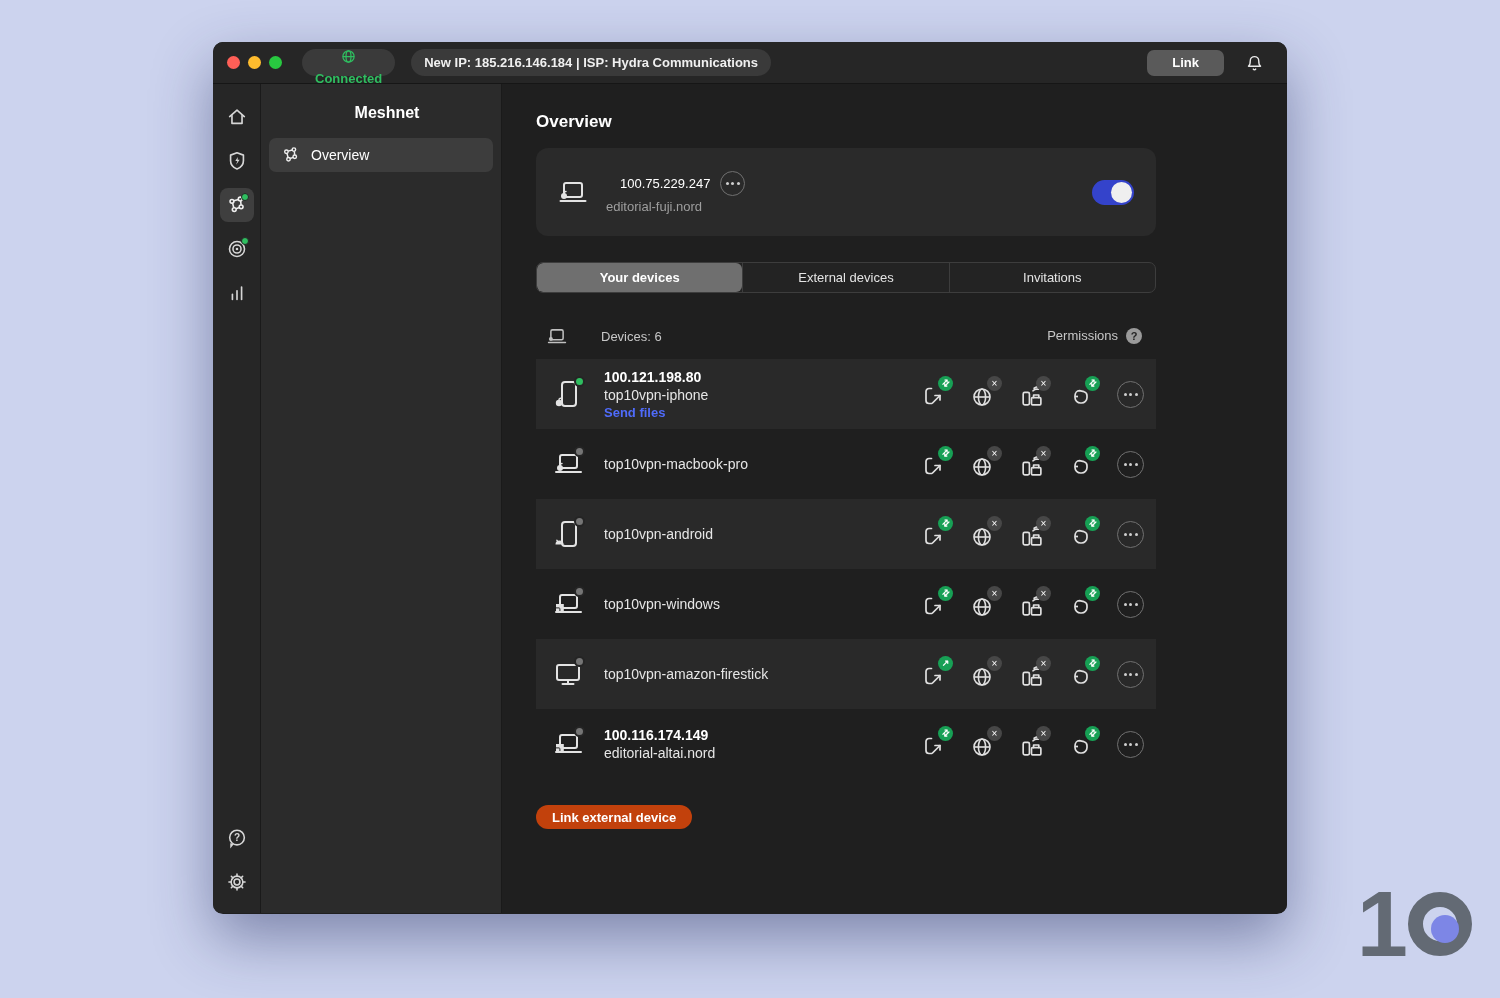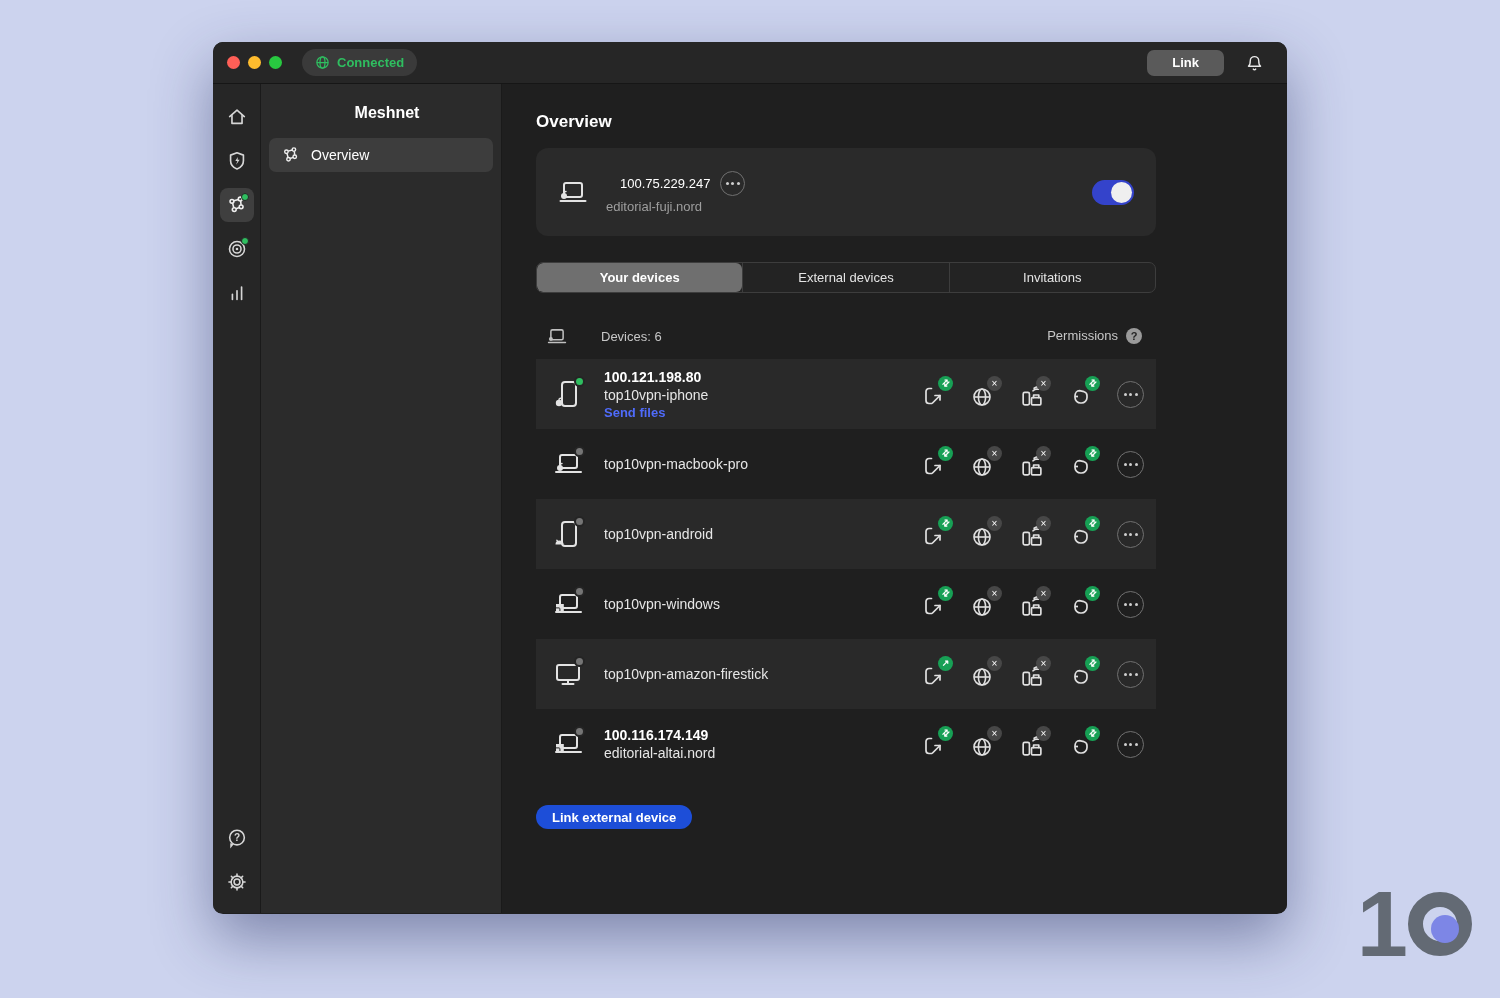--- a/index.html
+++ b/index.html
@@ -124,6 +124,9 @@
       </span>
       <span>Connected</span>
     </div>
+    <div class="pill ip-pill">
+      <span>New IP: 185.216.146.184 | ISP: Hydra Communications</span>
+    </div>
     <div class="tb-spacer"></div>
     <button class="help-btn">Link</button>
     <span class="bell">

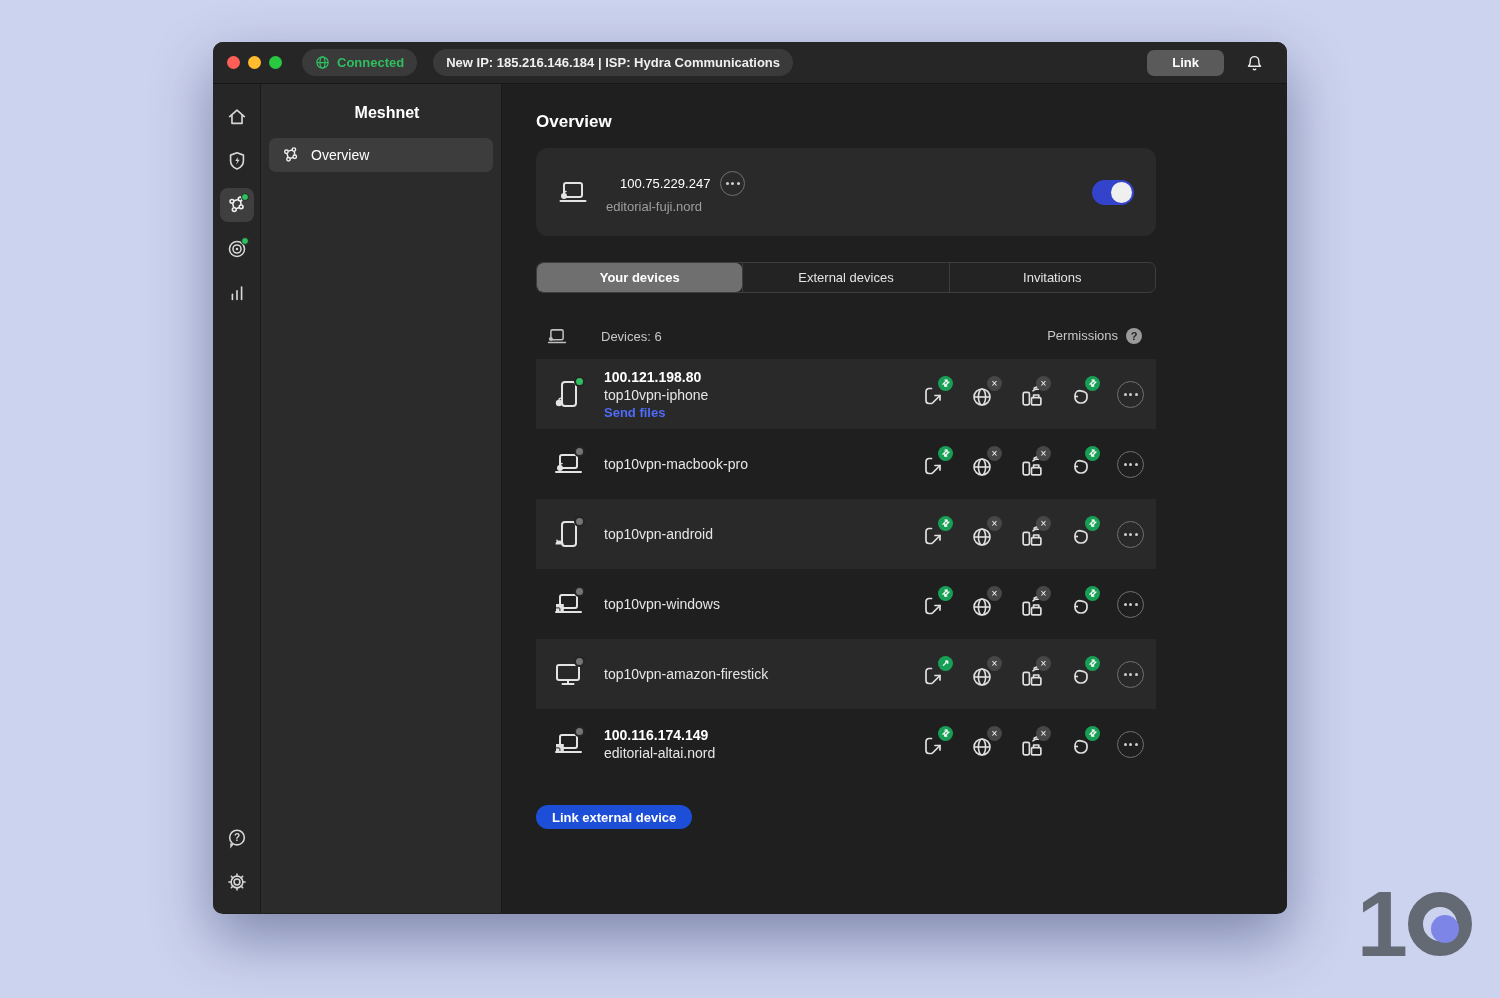--- a/index.html
+++ b/index.html
@@ -28,7 +28,7 @@
   .tl { width:13px; height:13px; border-radius:50%; }
   .tl.red{ background:#ff5f57; } .tl.yellow{ background:#febc2e; } .tl.green{ background:#28c840; }
   .pill { background:#3a3a3a; border-radius:14px; height:27px; display:flex; align-items:center; padding:0 13px; gap:7px; }
-  .status-pill { color:#2fbe60; font-weight:600; }
+  .status-pill { color:#2fbe60; font-weight:600;flex-direction:column; }
   .ip-pill { margin-left:16px; color:#f0f0f0; font-weight:600; }
   .tb-spacer { flex:1; }
   .help-btn { background:#5a5a5a; color:#fff; border:none; border-radius:7px; height:26px; padding:0 25px; font-size:13px; font-weight:600; font-family:inherit; cursor:pointer; }

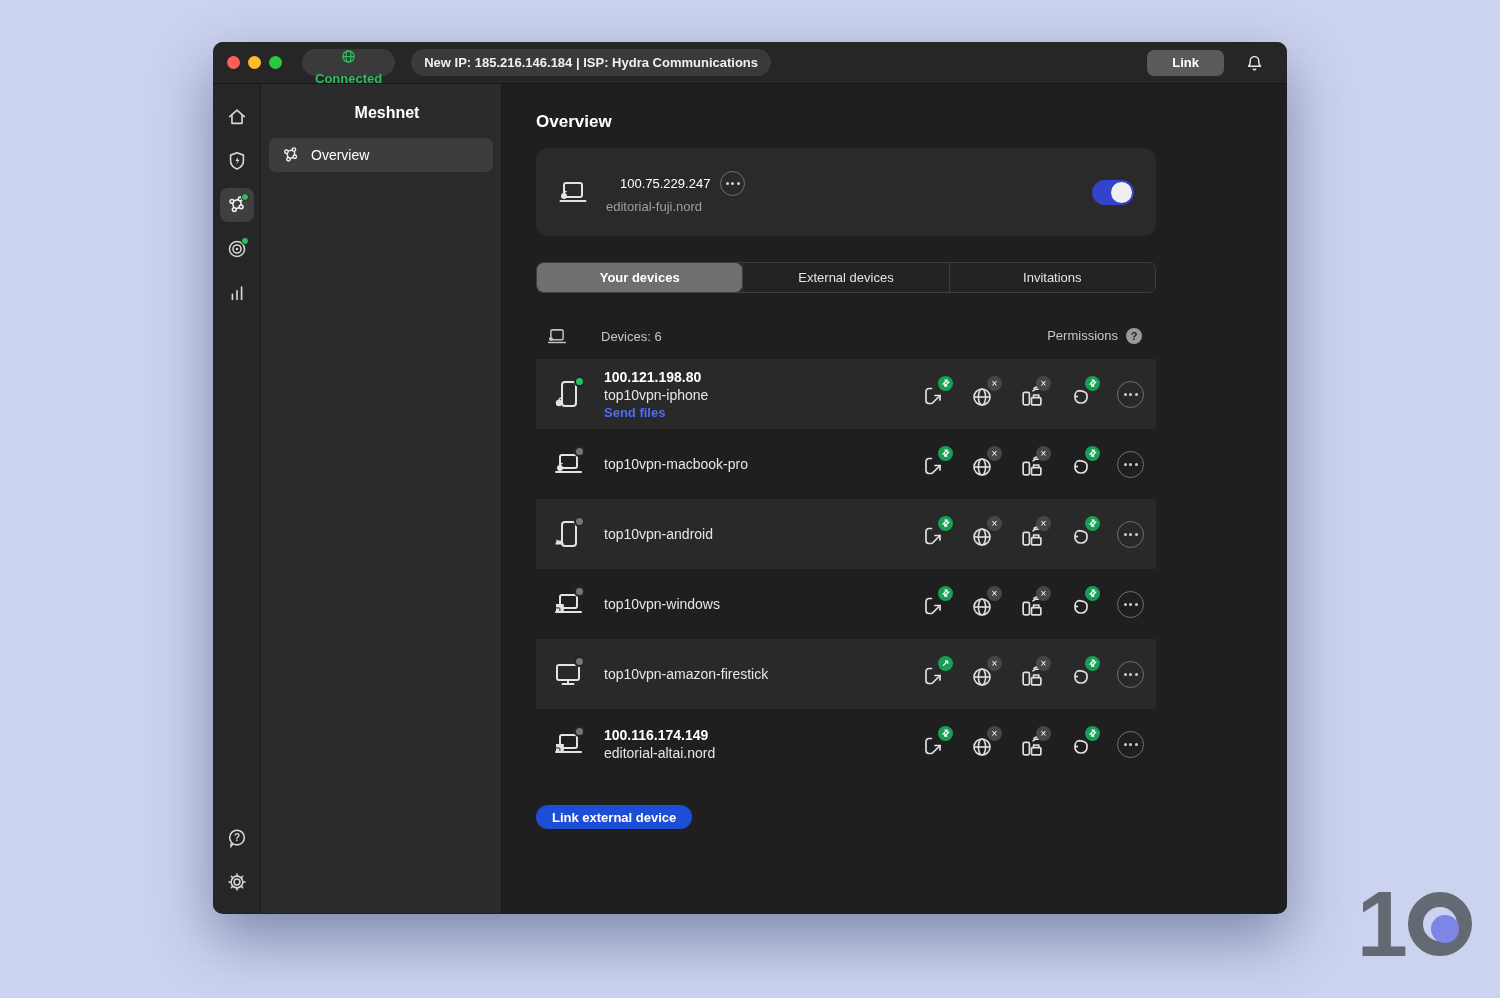--- a/index.html
+++ b/index.html
@@ -93,7 +93,7 @@
   .dots { display:flex; gap:2.5px; }
   .dots i { width:3px; height:3px; border-radius:50%; background:#cfcfcf; }
   
-  .link-btn { margin-top:26px; background:#1d4ed8; color:#fff; border:none; border-radius:12px; height:24px; padding:0 16px; font-size:13px; font-weight:600; font-family:inherit; cursor:pointer; }
+  .link-btn { margin-top:26px; background:#c2410c; color:#fff; border:none; border-radius:12px; height:24px; padding:0 16px; font-size:13px; font-weight:600; font-family:inherit; cursor:pointer; }
   svg { display:block; }
 </style>
 </head>

